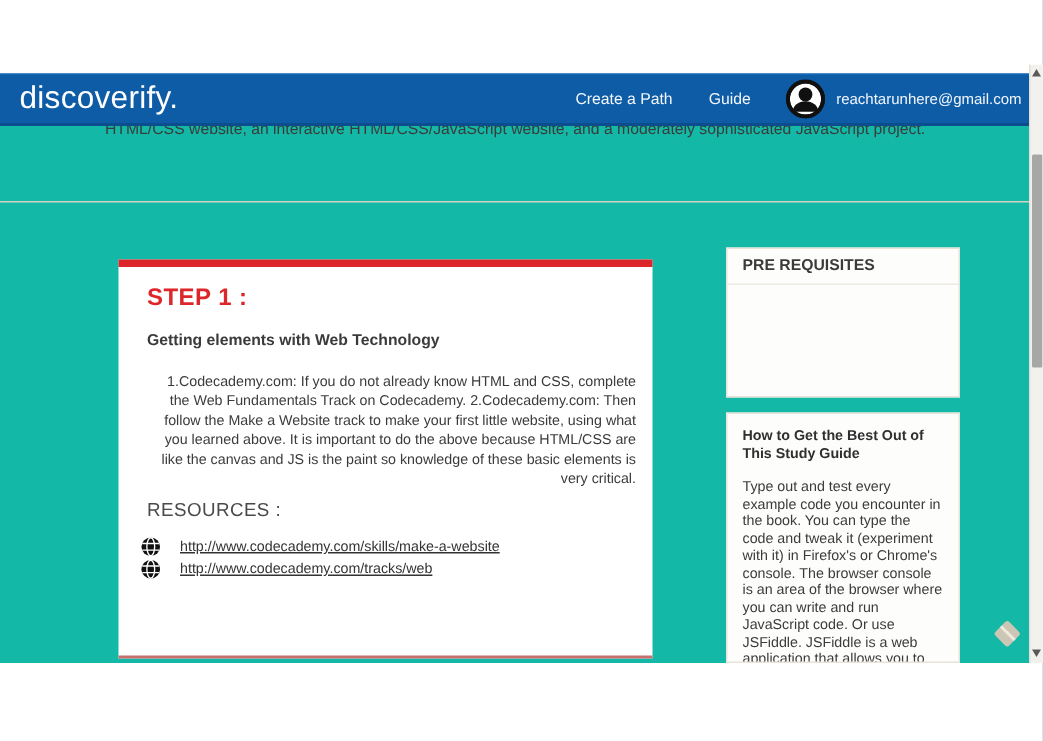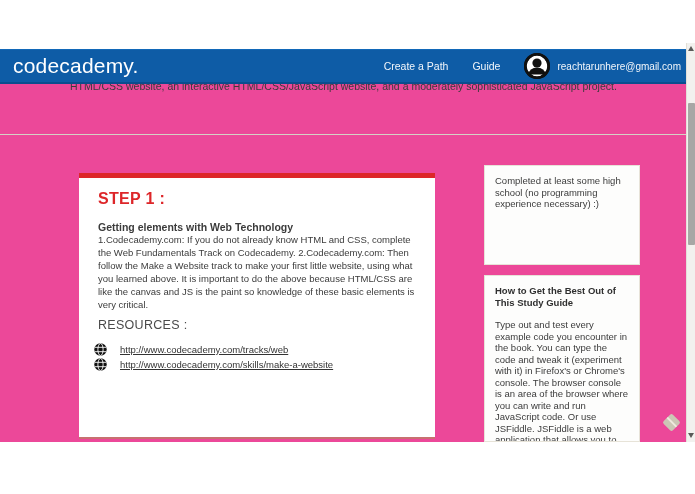--- a/index.html
+++ b/index.html
@@ -72,7 +72,7 @@
 <div class="viewport">
 
   <div class="navbar">
-    <div class="brand">codecademy.</div>
+    <div class="brand">discoverify.</div>
     <div class="nav-right">
       <span class="nav-link">Create a Path</span>
       <span class="nav-link">Guide</span>

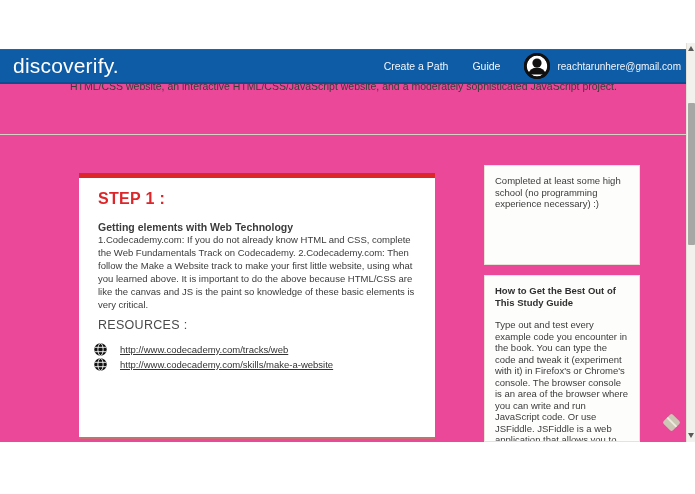--- a/index.html
+++ b/index.html
@@ -21,7 +21,7 @@
 
   
   .content { position:absolute; left:0; top:41px; width:687px; height:358px;
-    background:#ec4899; overflow:hidden; }
+    background:#14b8a6; overflow:hidden; }
   .clipped-line { position:absolute; left:70px; top:-4px; font-size:10.5px;
     color:#3b3b3b; white-space:nowrap; line-height:12px; }
   .divider { position:absolute; left:0; top:50px; width:687px; height:1px; background:#d5d1c5; }

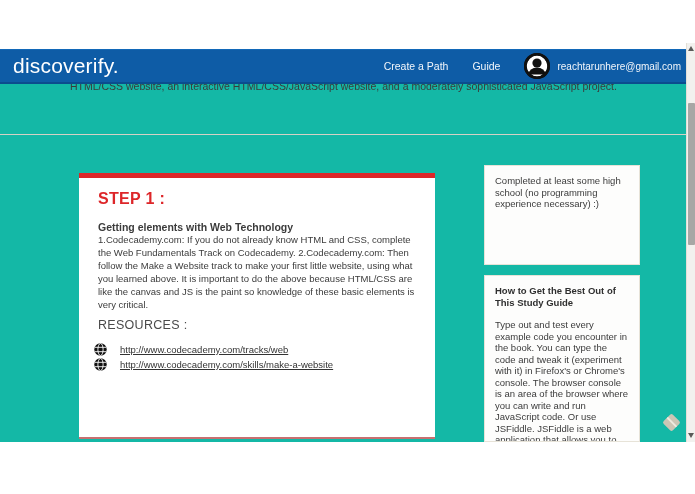--- a/index.html
+++ b/index.html
@@ -119,6 +119,7 @@
 
     <div class="sidebar">
       <div class="sbox prereq">
+        <div class="sbox-header">PRE REQUISITES</div>
         <div class="sbox-body">Completed at least some high school (no programming experience necessary) :)</div>
       </div>
       <div class="sbox faq">

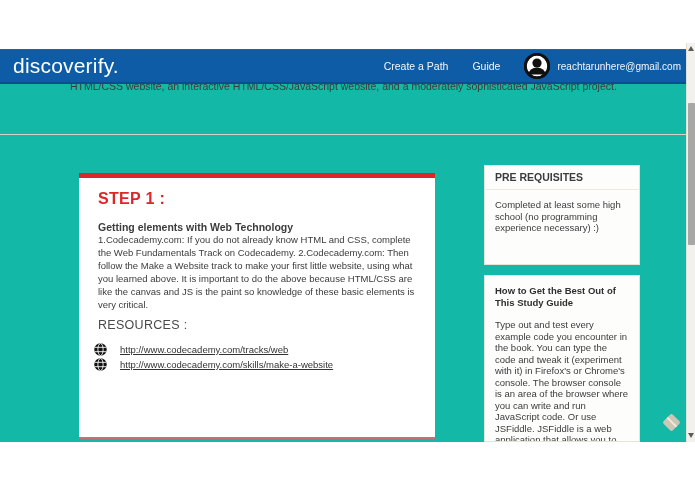--- a/index.html
+++ b/index.html
@@ -120,7 +120,6 @@
     <div class="sidebar">
       <div class="sbox prereq">
         <div class="sbox-header">PRE REQUISITES</div>
-        <div class="sbox-body">Completed at least some high school (no programming experience necessary) :)</div>
       </div>
       <div class="sbox faq">
         <div class="sbox-body">

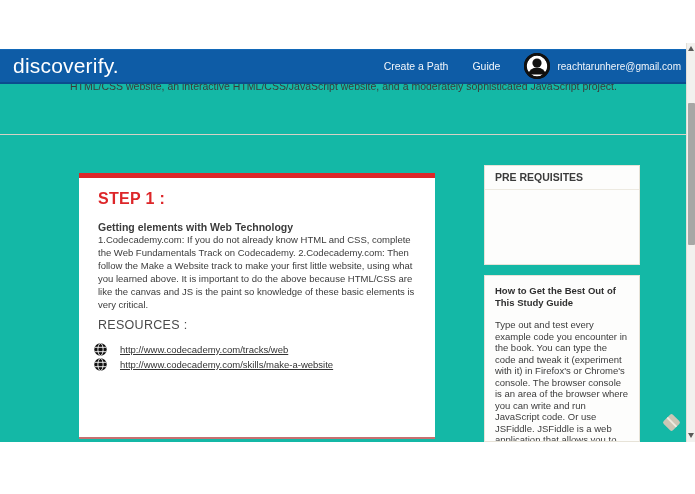--- a/index.html
+++ b/index.html
@@ -32,7 +32,7 @@
     padding:9px 12px 0 19px; overflow:hidden; }
   .card h2 { color:#dd2629; font-size:16px; font-weight:bold; letter-spacing:.3px; margin-top:3px; }
   .card h3 { color:#3b3b3b; font-size:10.5px; font-weight:bold; margin-top:13px; }
-  .card p.body { color:#3b3b3b; font-size:9.5px; line-height:13px; width:326px; }
+  .card p.body { color:#3b3b3b; font-size:9.5px; line-height:13px; margin-top:15px; width:326px;text-align:right; }
   .resources-label { color:#4a4a4a; font-size:12.5px; margin-top:7px; letter-spacing:.3px; }
   .res-list { margin-top:11px; }
   .res-row { display:flex; align-items:center; margin-bottom:2px; }

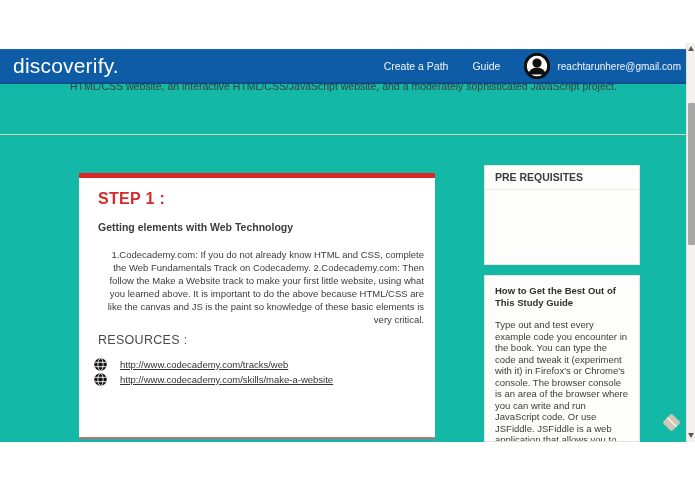--- a/index.html
+++ b/index.html
@@ -104,7 +104,7 @@
             <ellipse cx="6.5" cy="6.5" rx="2.6" ry="6" fill="none" stroke="#ffffff" stroke-width="0.9"></ellipse>
             <path d="M0.8 4.3 H12.2 M0.8 8.7 H12.2" stroke="#ffffff" stroke-width="0.9" fill="none"></path>
           </svg>
-          <span class="res-link">http://www.codecademy.com/tracks/web</span>
+          <span class="res-link">http://www.codecademy.com/skills/make-a-website</span>
         </div>
         <div class="res-row">
           <svg class="globe" viewBox="0 0 13 13">
@@ -112,7 +112,7 @@
             <ellipse cx="6.5" cy="6.5" rx="2.6" ry="6" fill="none" stroke="#ffffff" stroke-width="0.9"></ellipse>
             <path d="M0.8 4.3 H12.2 M0.8 8.7 H12.2" stroke="#ffffff" stroke-width="0.9" fill="none"></path>
           </svg>
-          <span class="res-link">http://www.codecademy.com/skills/make-a-website</span>
+          <span class="res-link">http://www.codecademy.com/tracks/web</span>
         </div>
       </div>
     </div>

